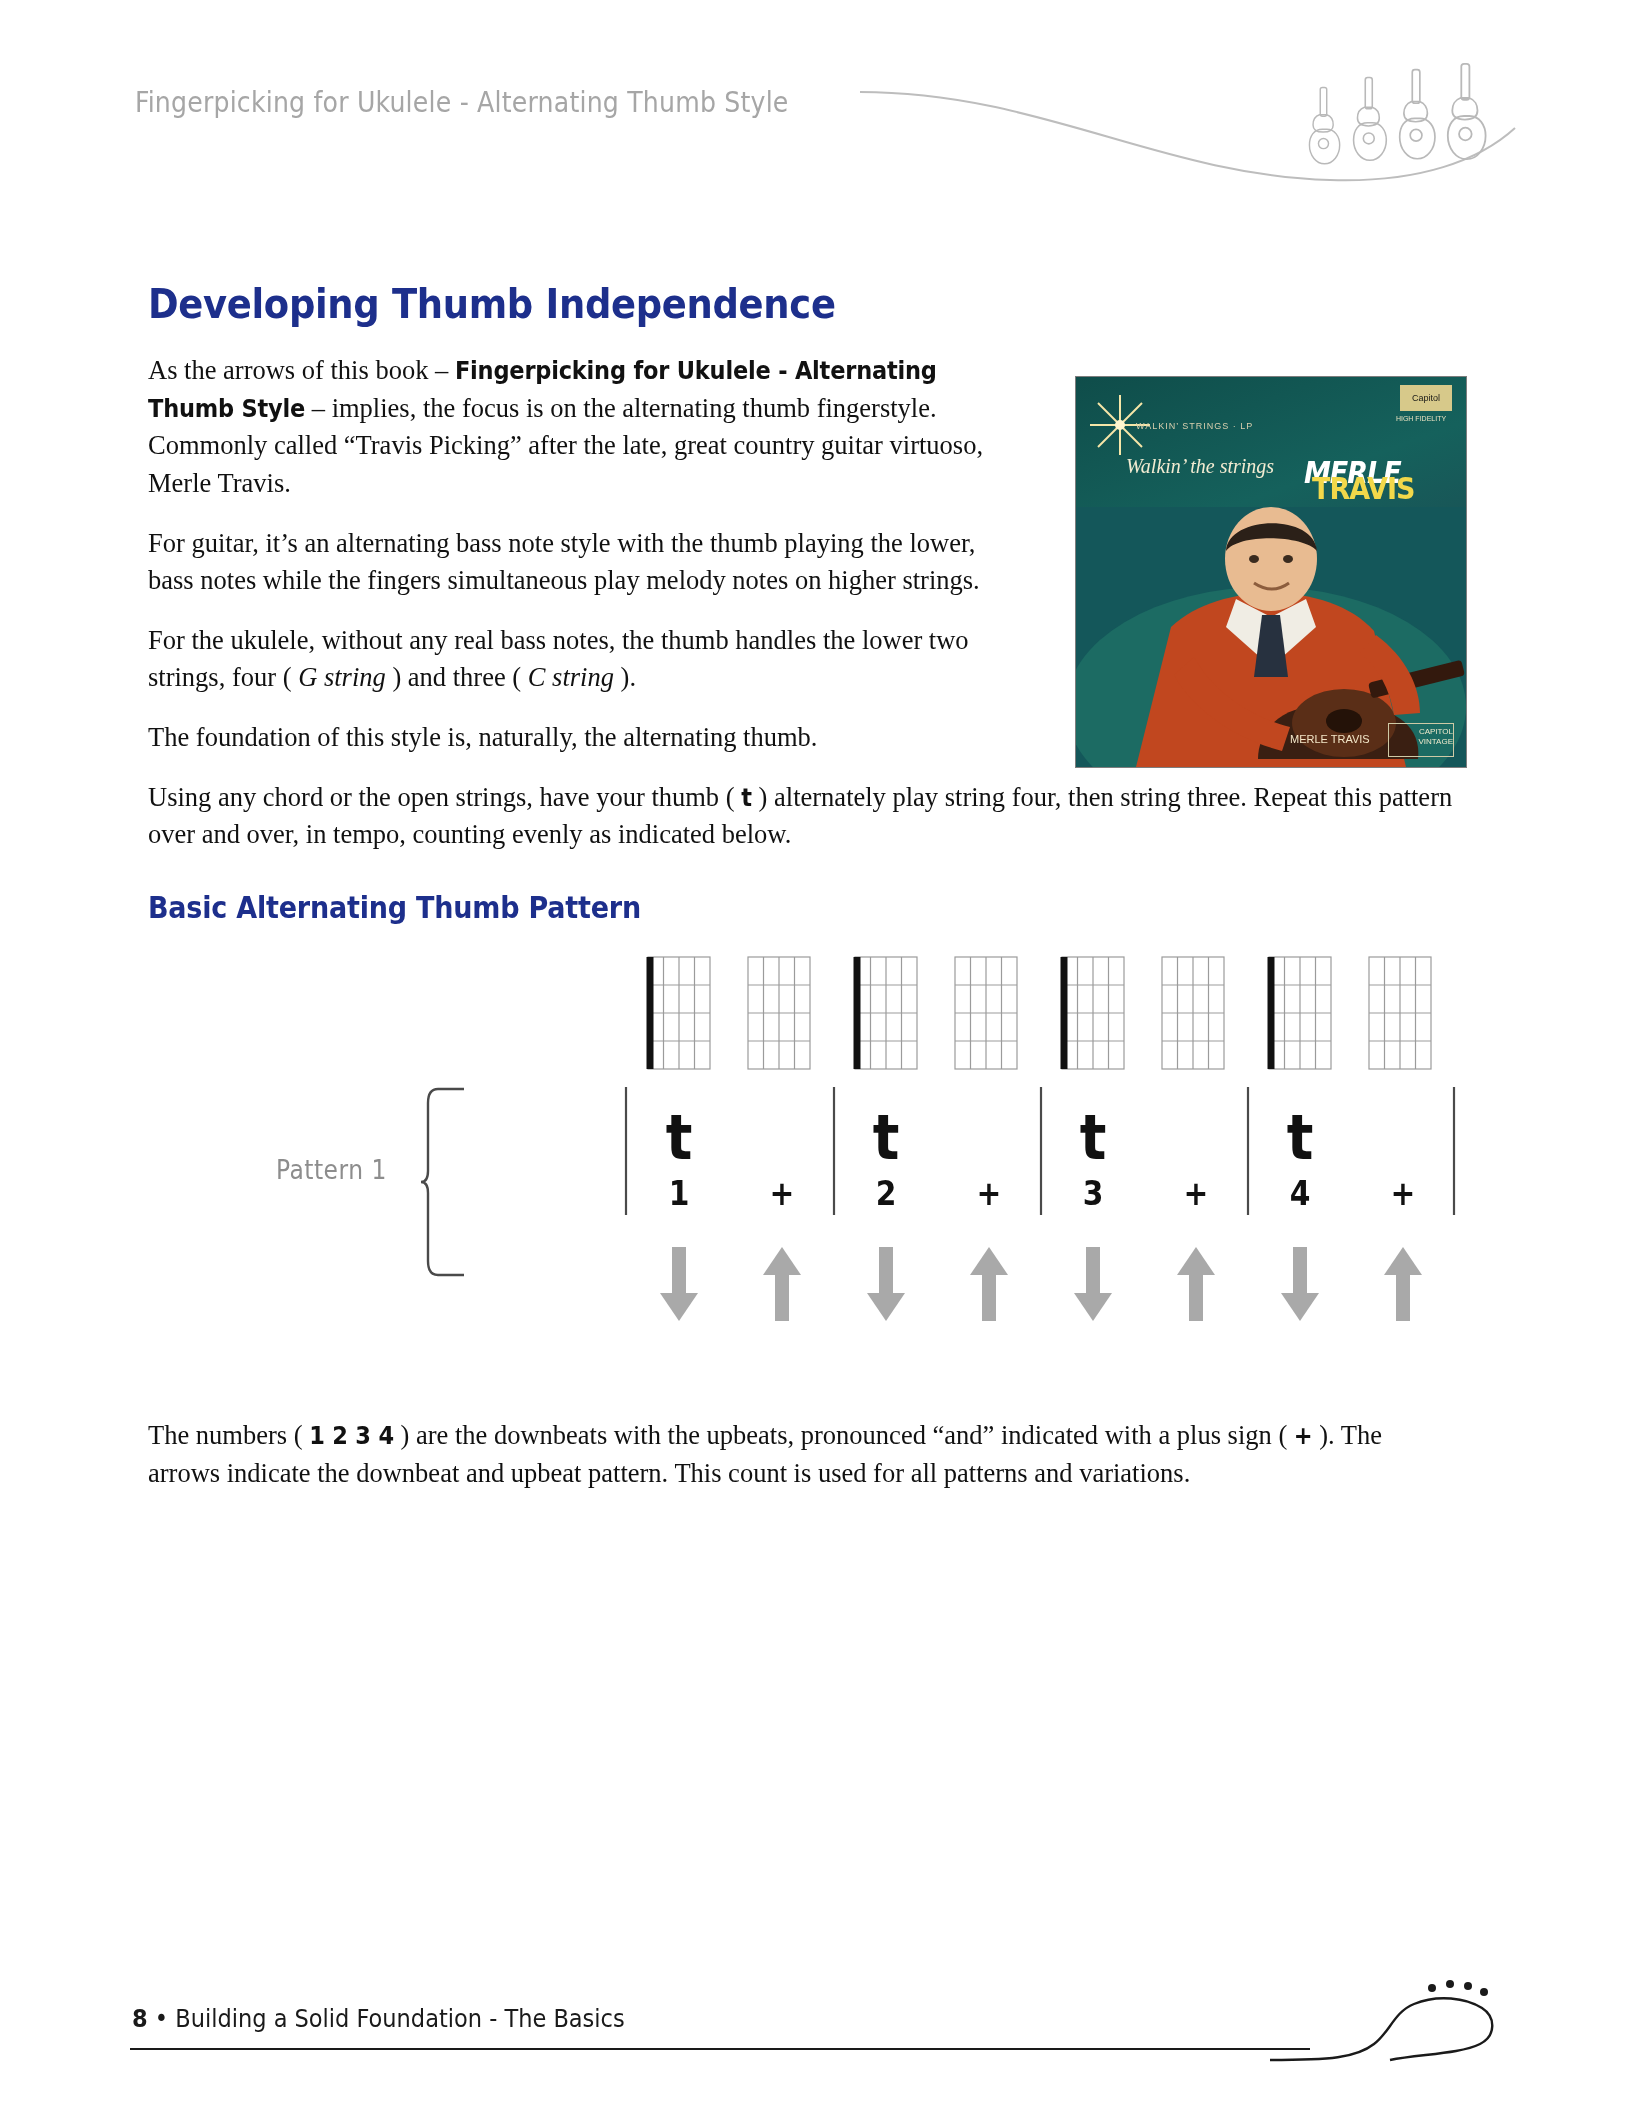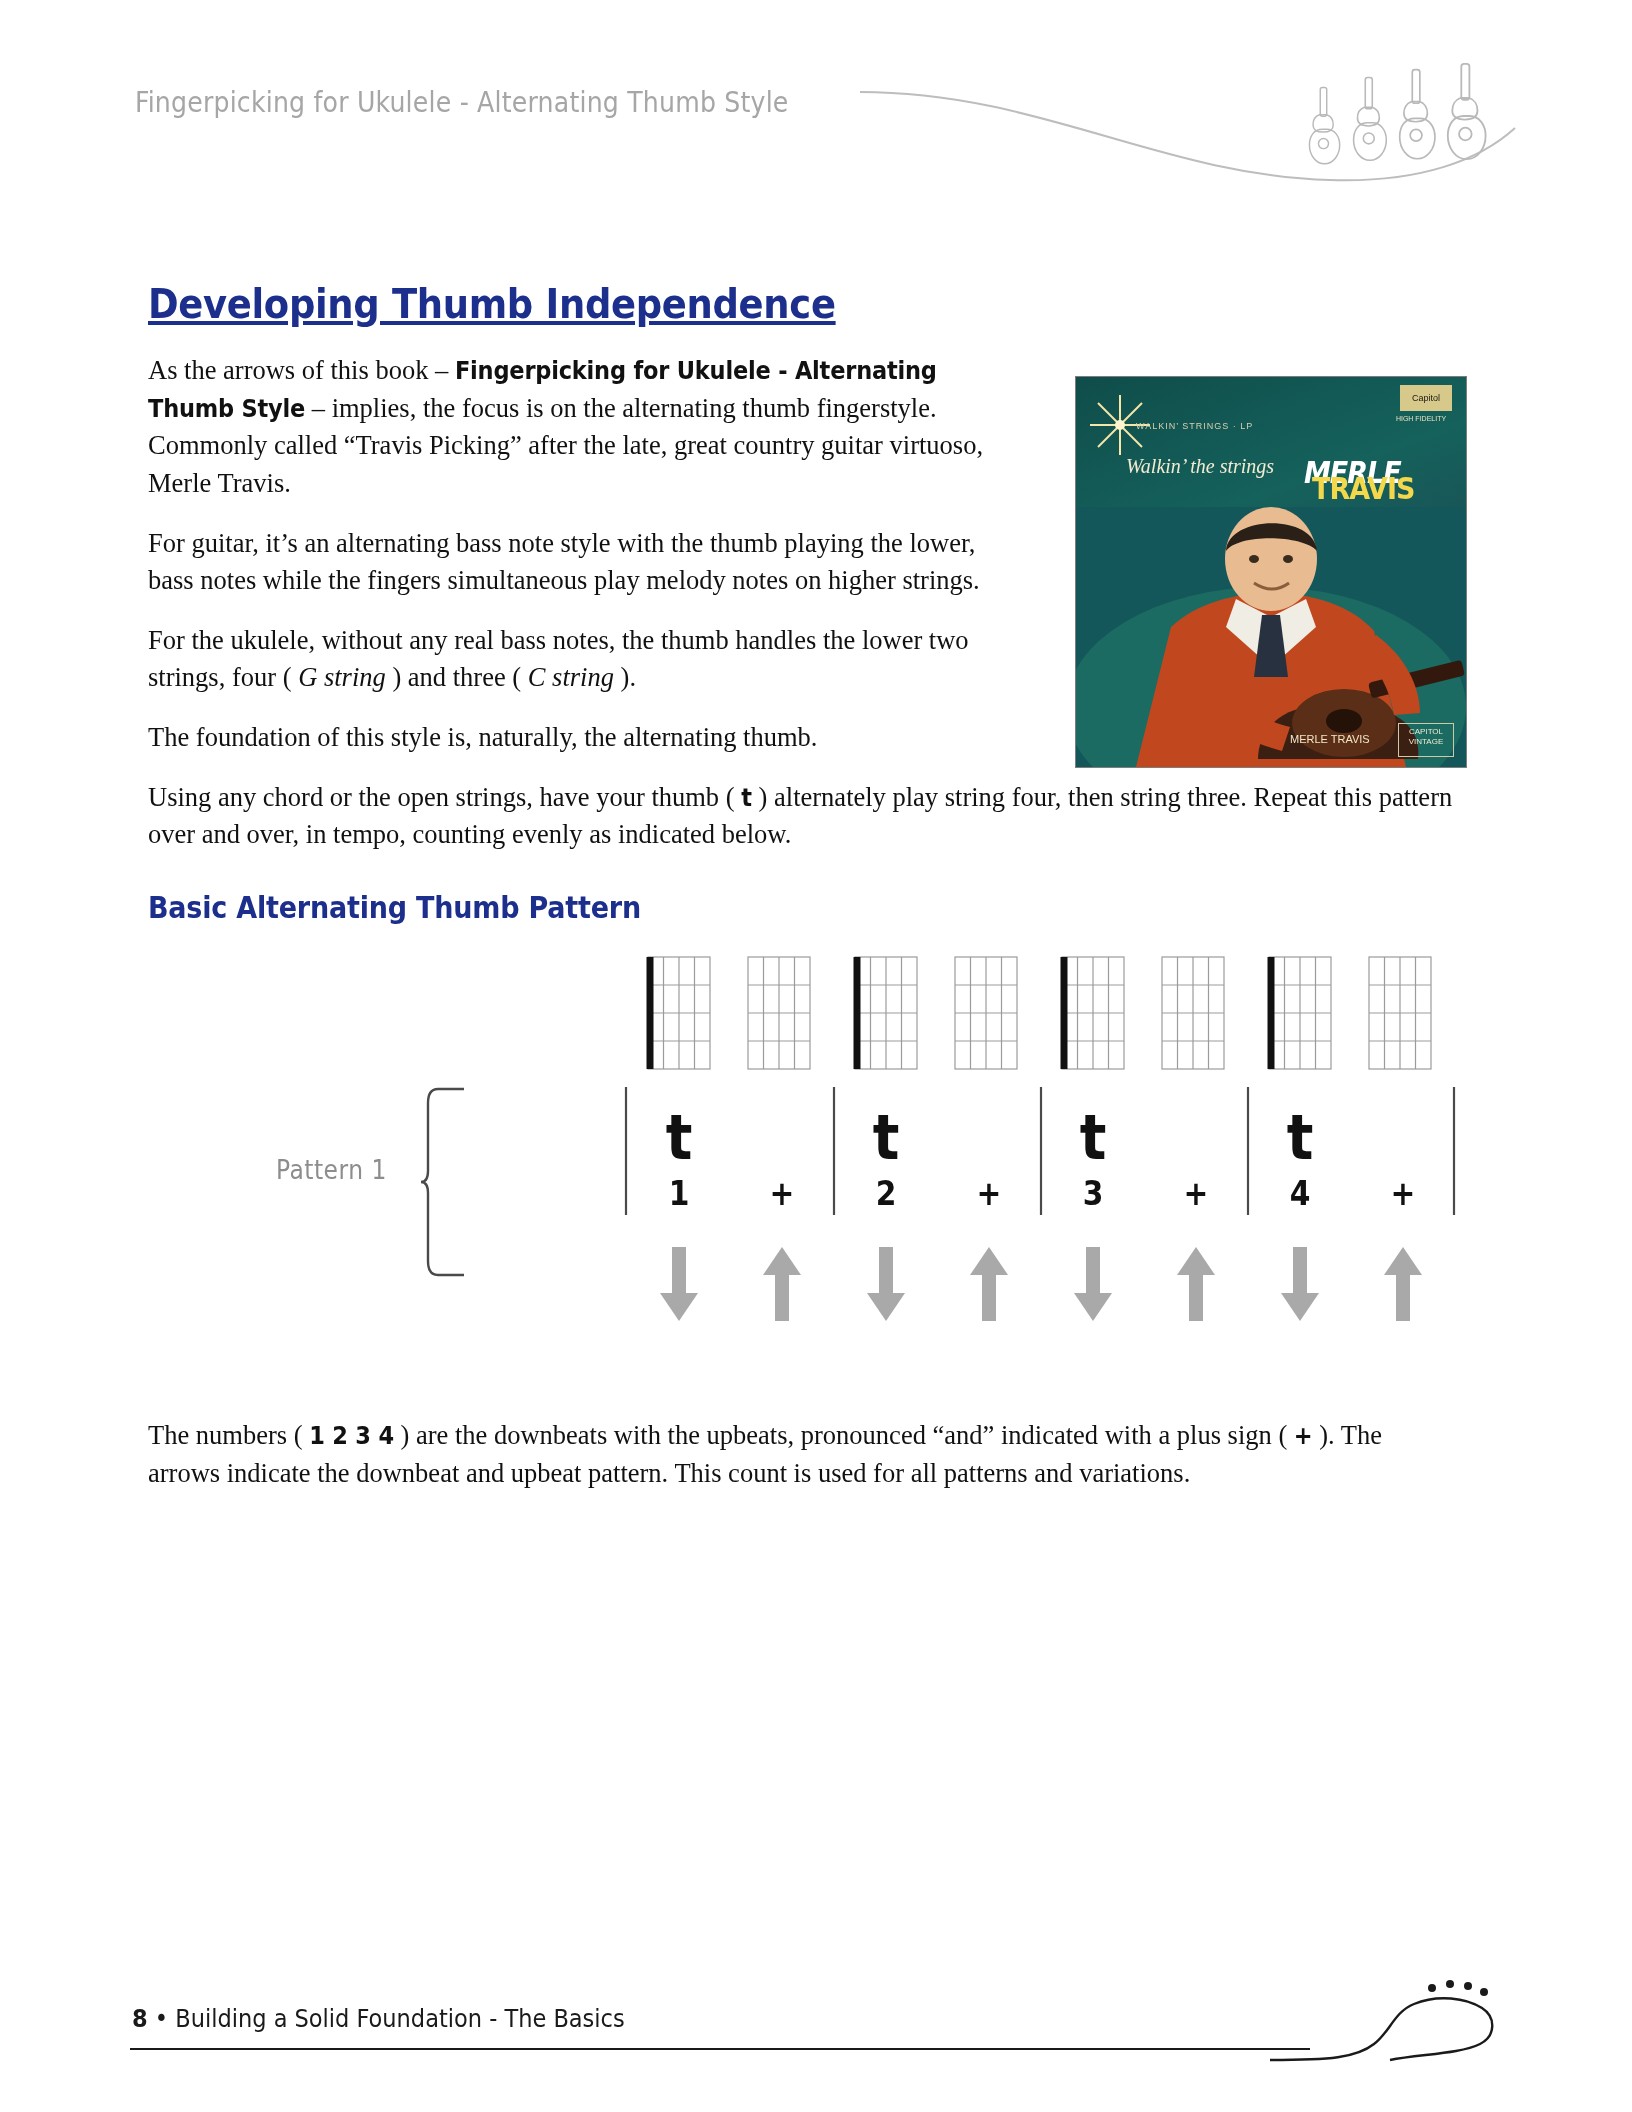--- a/index.html
+++ b/index.html
@@ -63,7 +63,6 @@
     color: #1d2f8c;
     margin: 0 0 24px 0;
     letter-spacing: -0.3px;
-    text-decoration: underline;
   }
   h2.subtitle {
     font-family: "DejaVu Sans Condensed", "Liberation Sans", sans-serif;

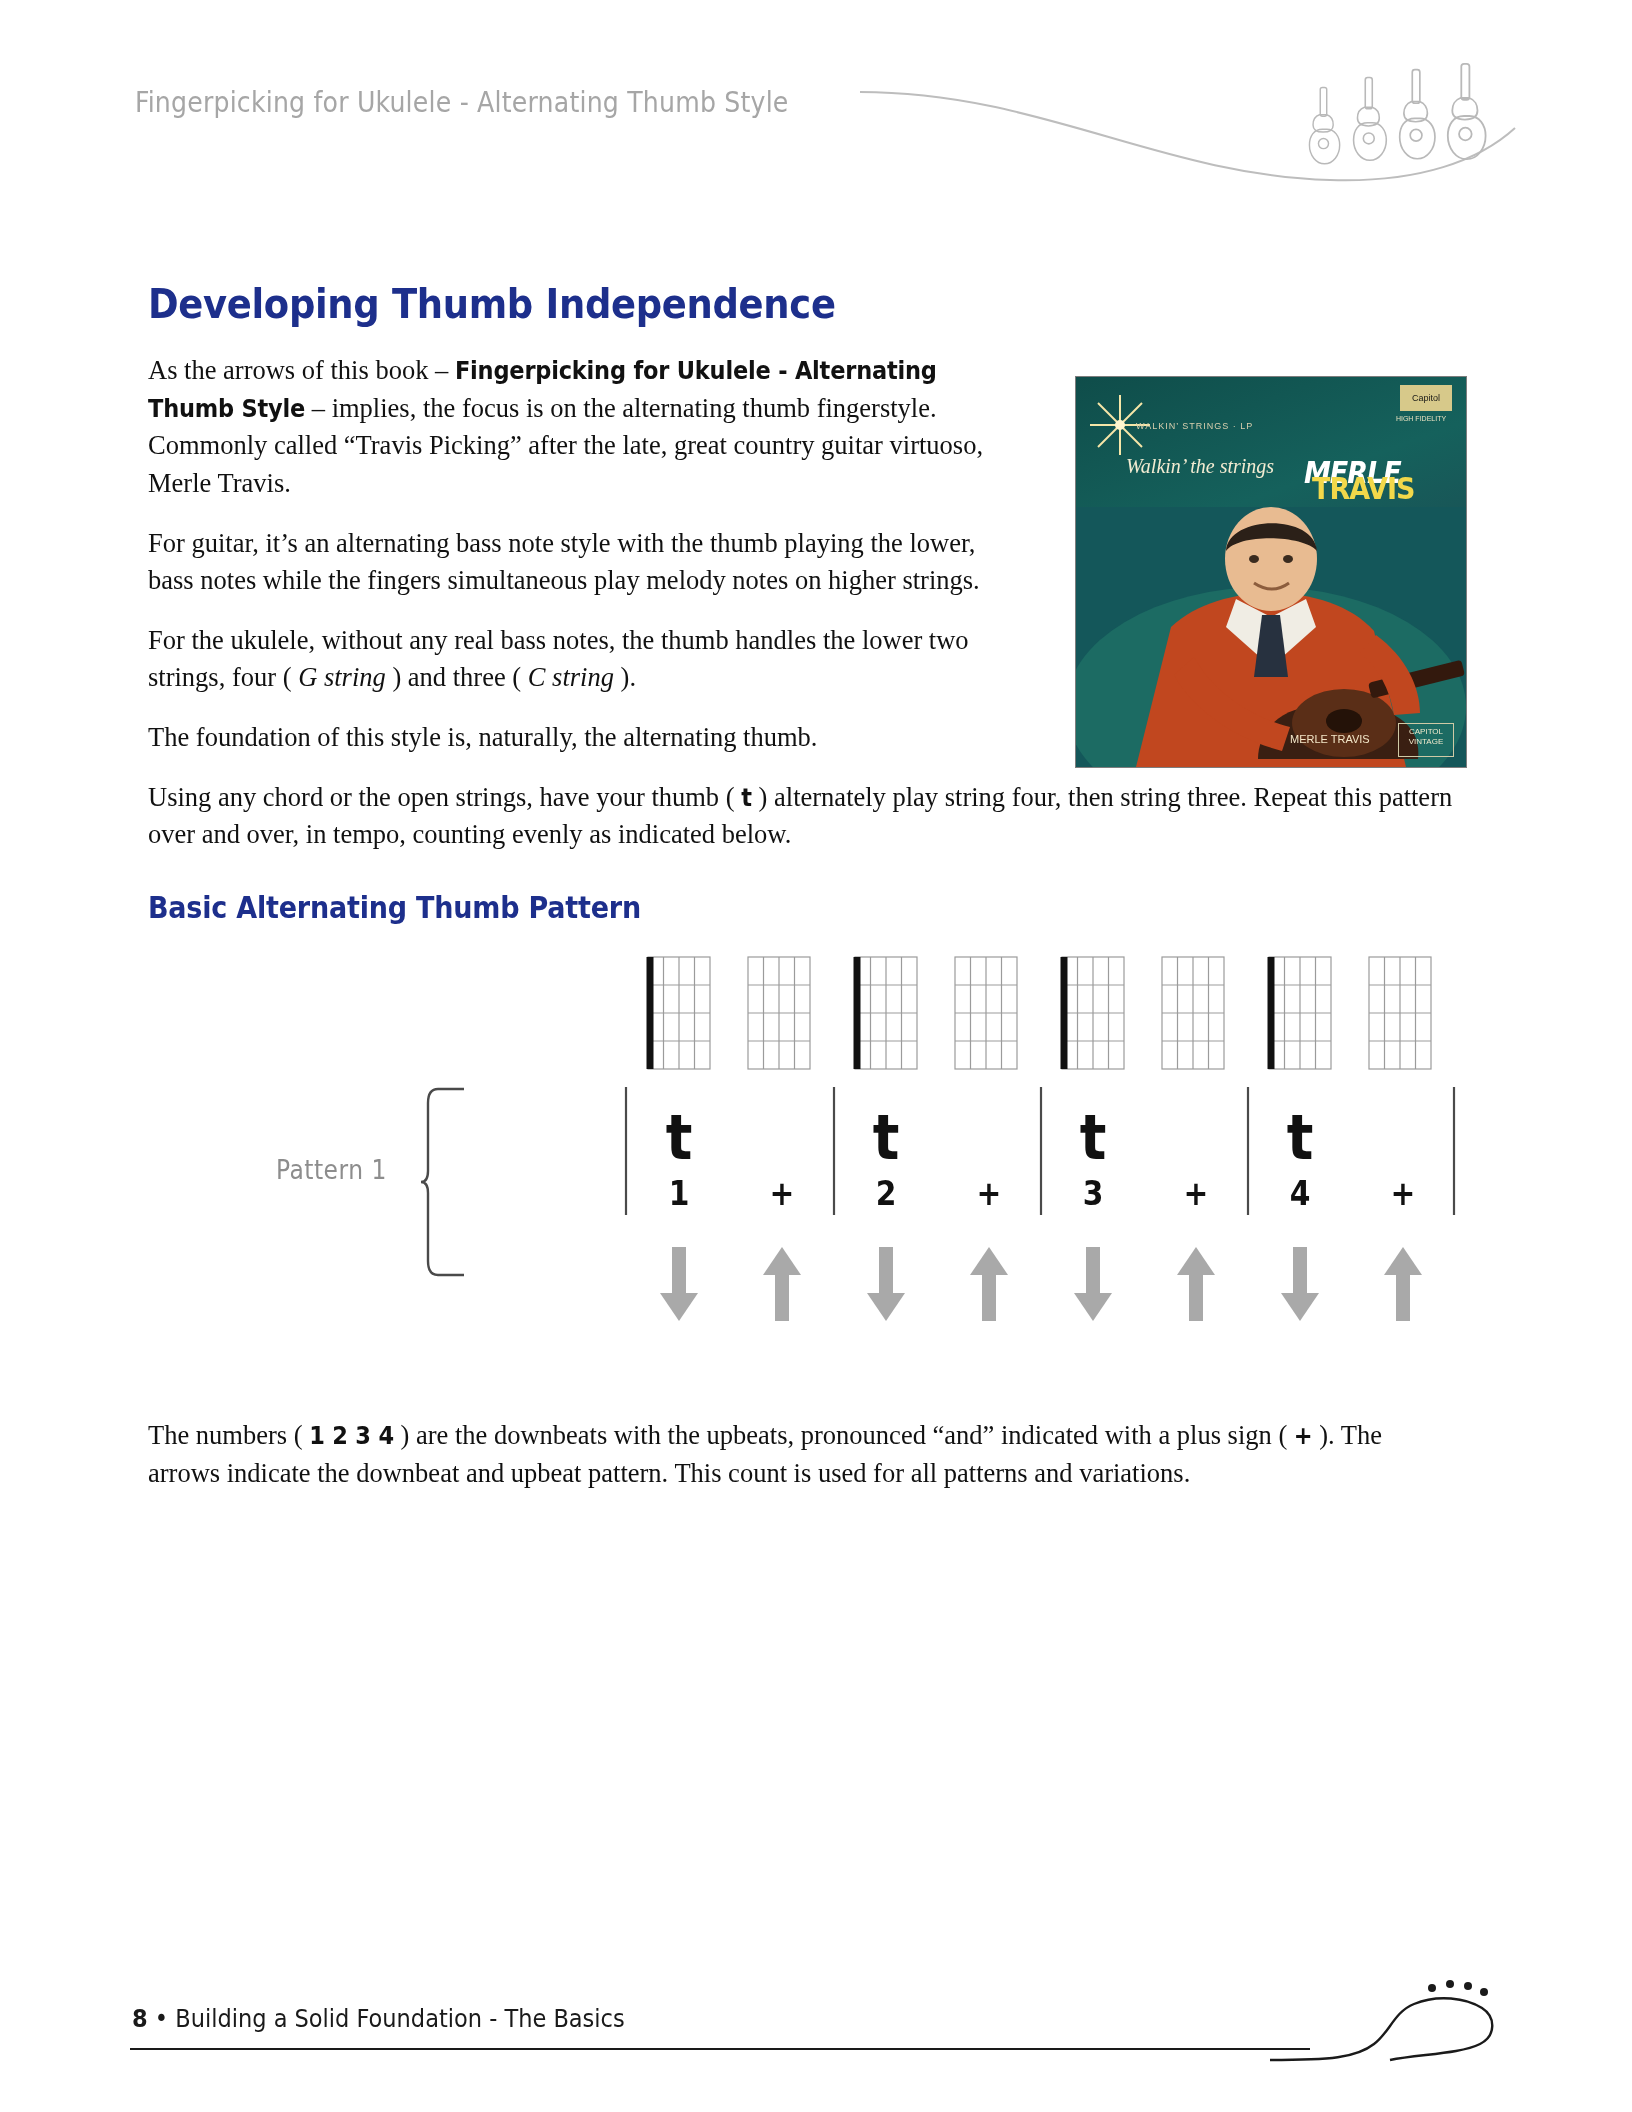--- a/index.html
+++ b/index.html
@@ -193,12 +193,12 @@
     position: absolute;
     right: 12px;
     bottom: 10px;
-    width: 56px;
+    width: 66px;
     height: 34px;
     border: 1px solid #cfcaa6;
     color: #efe9cb;
     font-size: 8px;
-    text-align: center;
+    text-align: right;
     font-family: "Liberation Sans", sans-serif;
     line-height: 1.25;
     padding-top: 3px;

